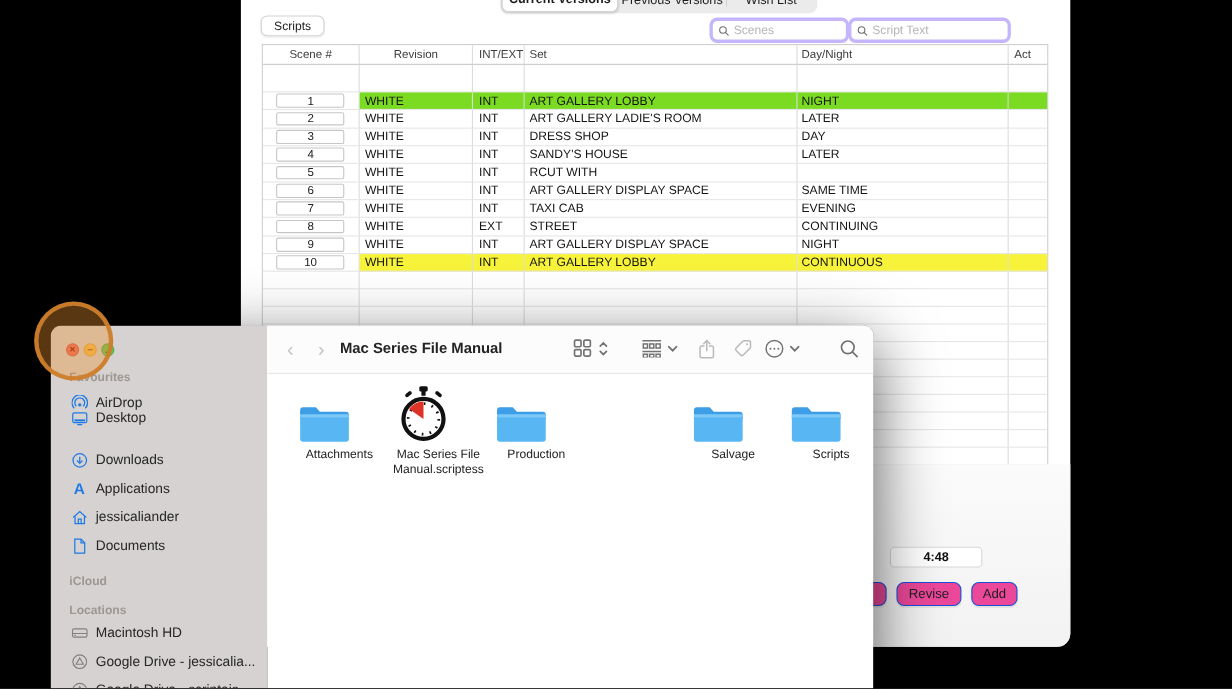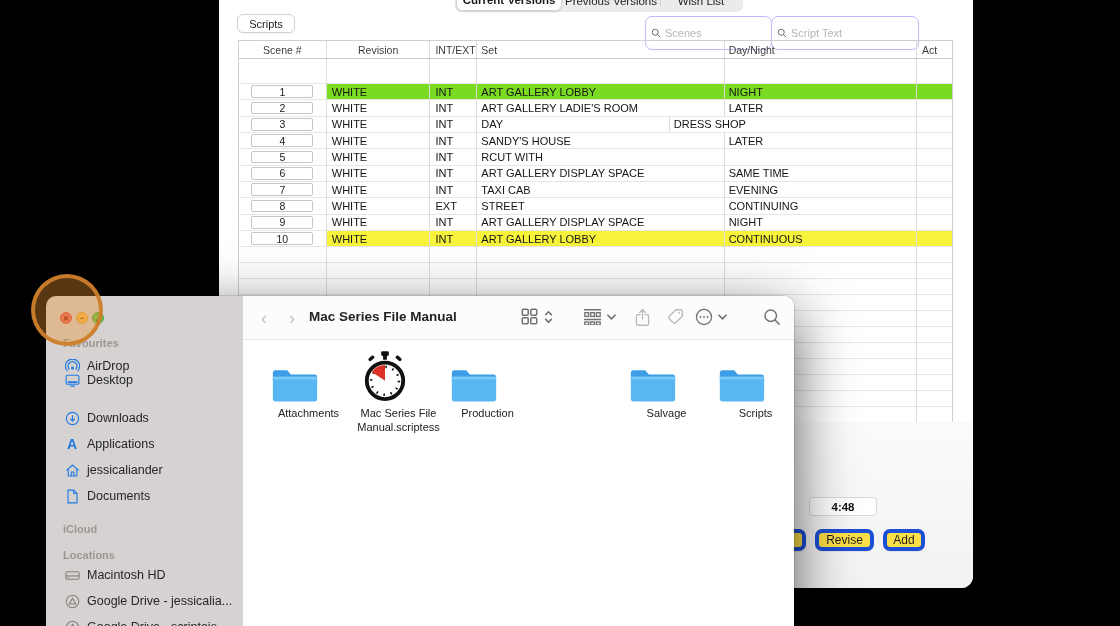--- a/index.html
+++ b/index.html
@@ -21,7 +21,7 @@
                  border:1px solid #d2d2d2; border-radius:6px; font-size:11px; color:#1d1d1f;
                  display:flex; align-items:center; justify-content:center; box-shadow:0 1px 1px rgba(0,0,0,.06); }
 
-  .search-field { position:absolute; top:16px; height:34px; background:#fff; border:1px solid #c4b5fd;
+  .search-field { position:absolute; top:16px; height:23px; background:#fff; border:3px solid #c4b5fd;
                   border-radius:7px; display:flex; align-items:center; padding:0 5px; }
   .search-field.scenes { left:426px; width:127px; }
   .search-field.script-text { left:552px; width:148px; }

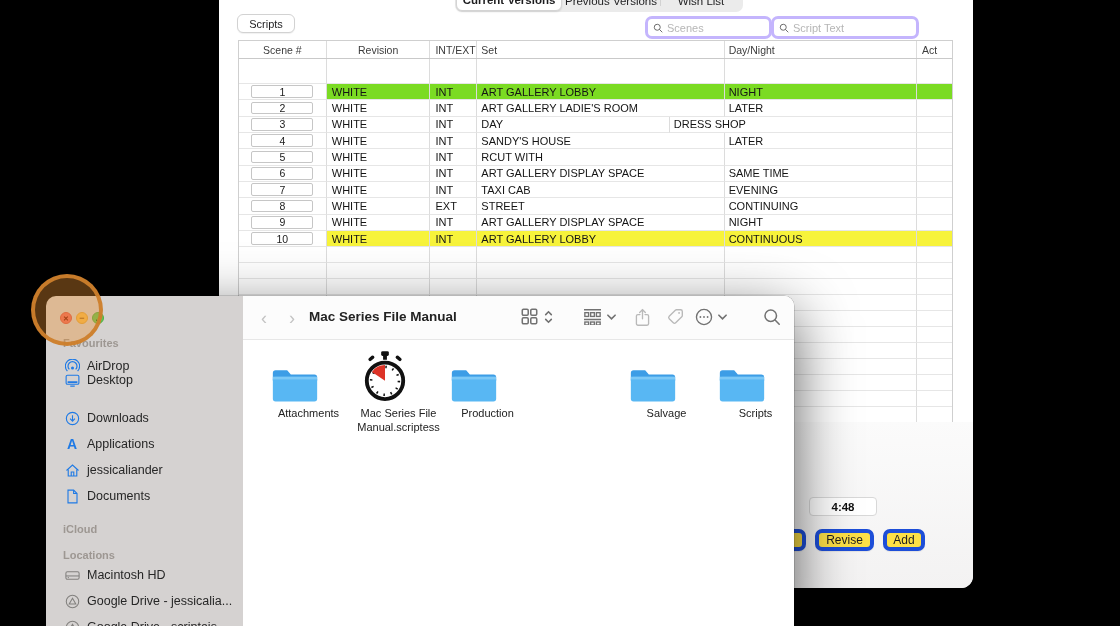--- a/index.html
+++ b/index.html
@@ -176,8 +176,8 @@
           </div>
         <div class="c c1">WHITE</div>
         <div class="c c2">INT</div>
+        <div class="c c3">DRESS SHOP</div>
         <div class="c c4">DAY</div>
-        <div class="c c3">DRESS SHOP</div>
         <div class="c c5"></div>
       </div>
       <div class="trow">

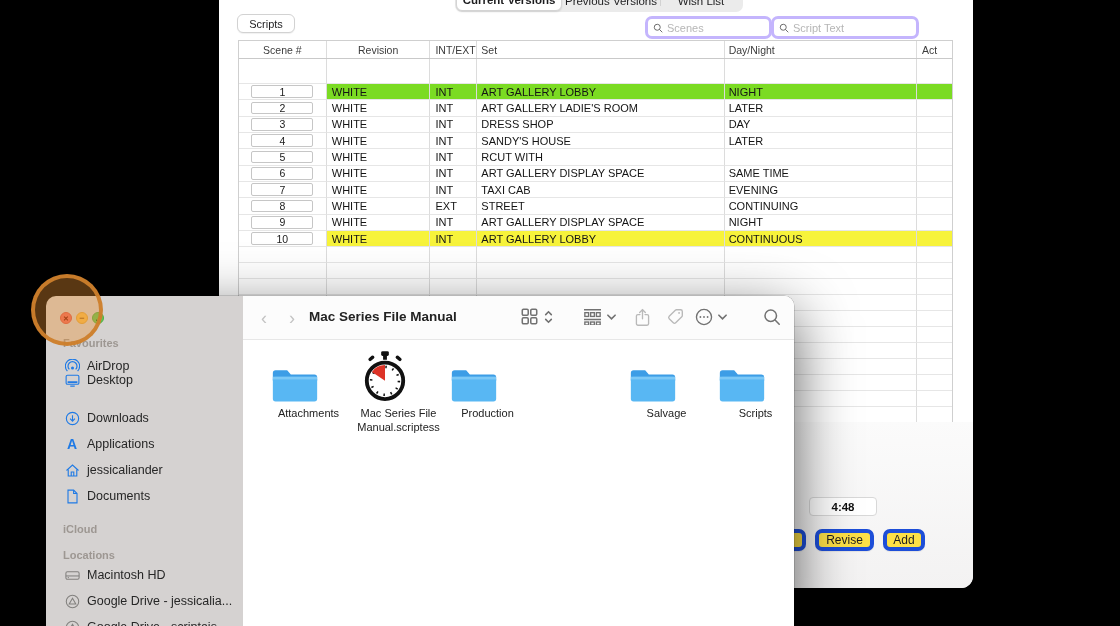--- a/index.html
+++ b/index.html
@@ -55,7 +55,7 @@
   .app-footer { position:absolute; left:0; top:422px; width:754px; height:166px;
                 background:linear-gradient(#fbfbfb,#f3f2f2); border-radius:0 0 12px 12px; }
   .trunc-label { position:absolute; left:566px; top:500px; font-size:11px; color:#222; }
-  .time-field { position:absolute; left:590px; top:497px; width:68px; height:19px; background:#fff;
+  .time-field { position:absolute; left:590px; top:497px; width:84px; height:19px; background:#fff;
                 border:1px solid #d8d8d8; border-radius:4px; font-size:11.5px; font-weight:bold; color:#111;
                 display:flex; align-items:center; justify-content:center; }
   .mac-btn { position:absolute; top:529px; height:22px; background:#fde047; border:4px solid #1d4ed8;

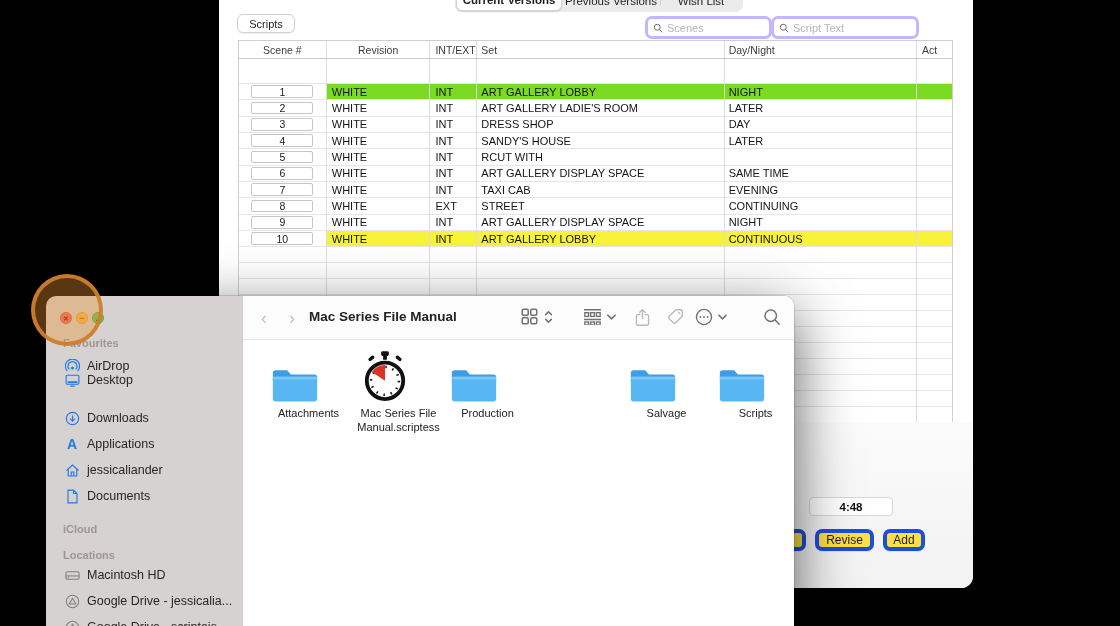--- a/index.html
+++ b/index.html
@@ -58,7 +58,7 @@
   .time-field { position:absolute; left:590px; top:497px; width:84px; height:19px; background:#fff;
                 border:1px solid #d8d8d8; border-radius:4px; font-size:11.5px; font-weight:bold; color:#111;
                 display:flex; align-items:center; justify-content:center; }
-  .mac-btn { position:absolute; top:529px; height:22px; background:#fde047; border:4px solid #1d4ed8;
+  .mac-btn { position:absolute; top:529px; height:22px; background:#ec4899; border:1px solid #1d4ed8;
              border-radius:7px; font-size:12px; color:#1d1d1f; display:flex; align-items:center;
              justify-content:center; box-shadow:0 1px 1px rgba(0,0,0,.07); }
   .btn-hidden { left:545px; width:42px; }

